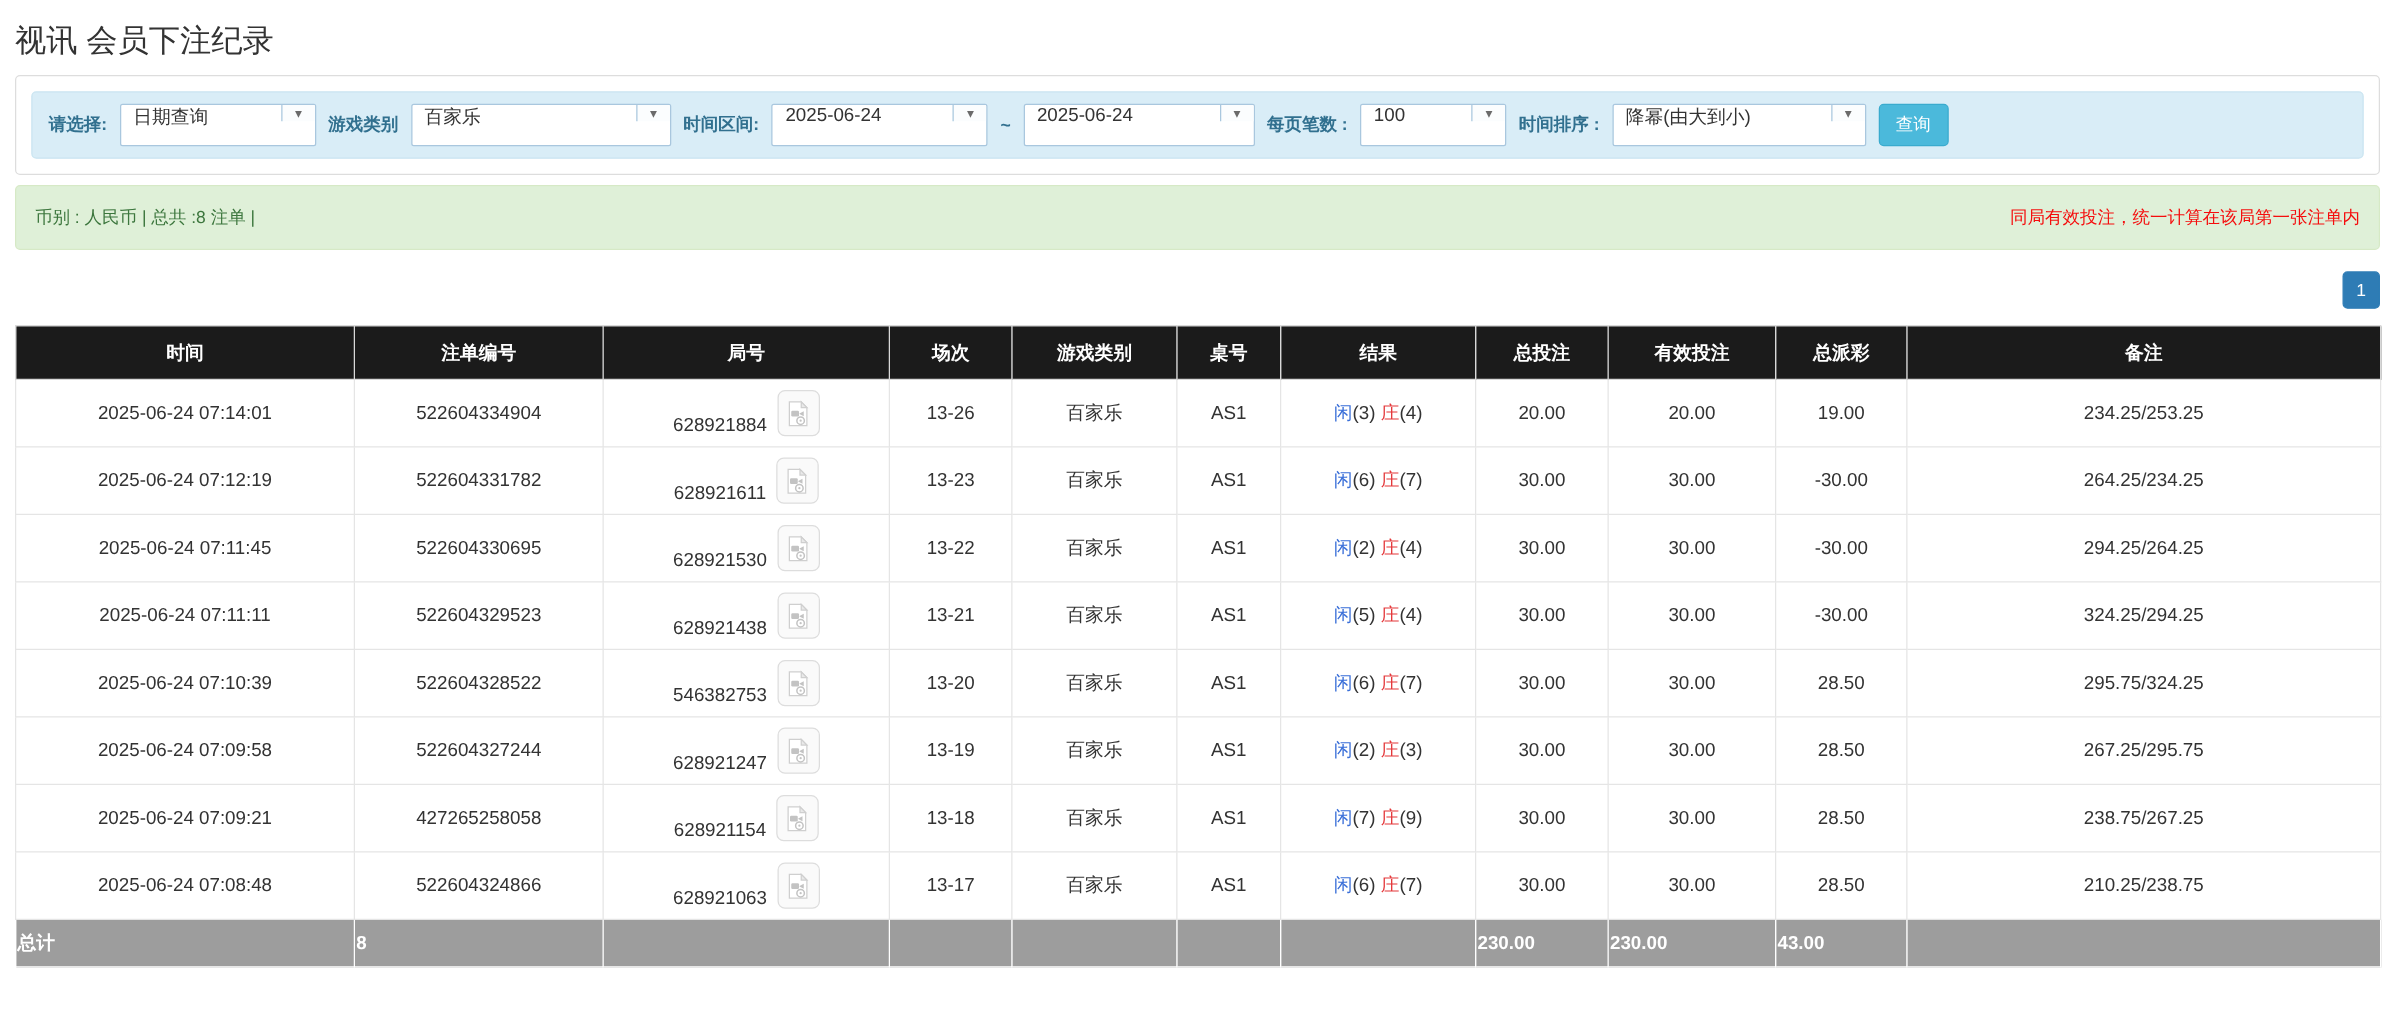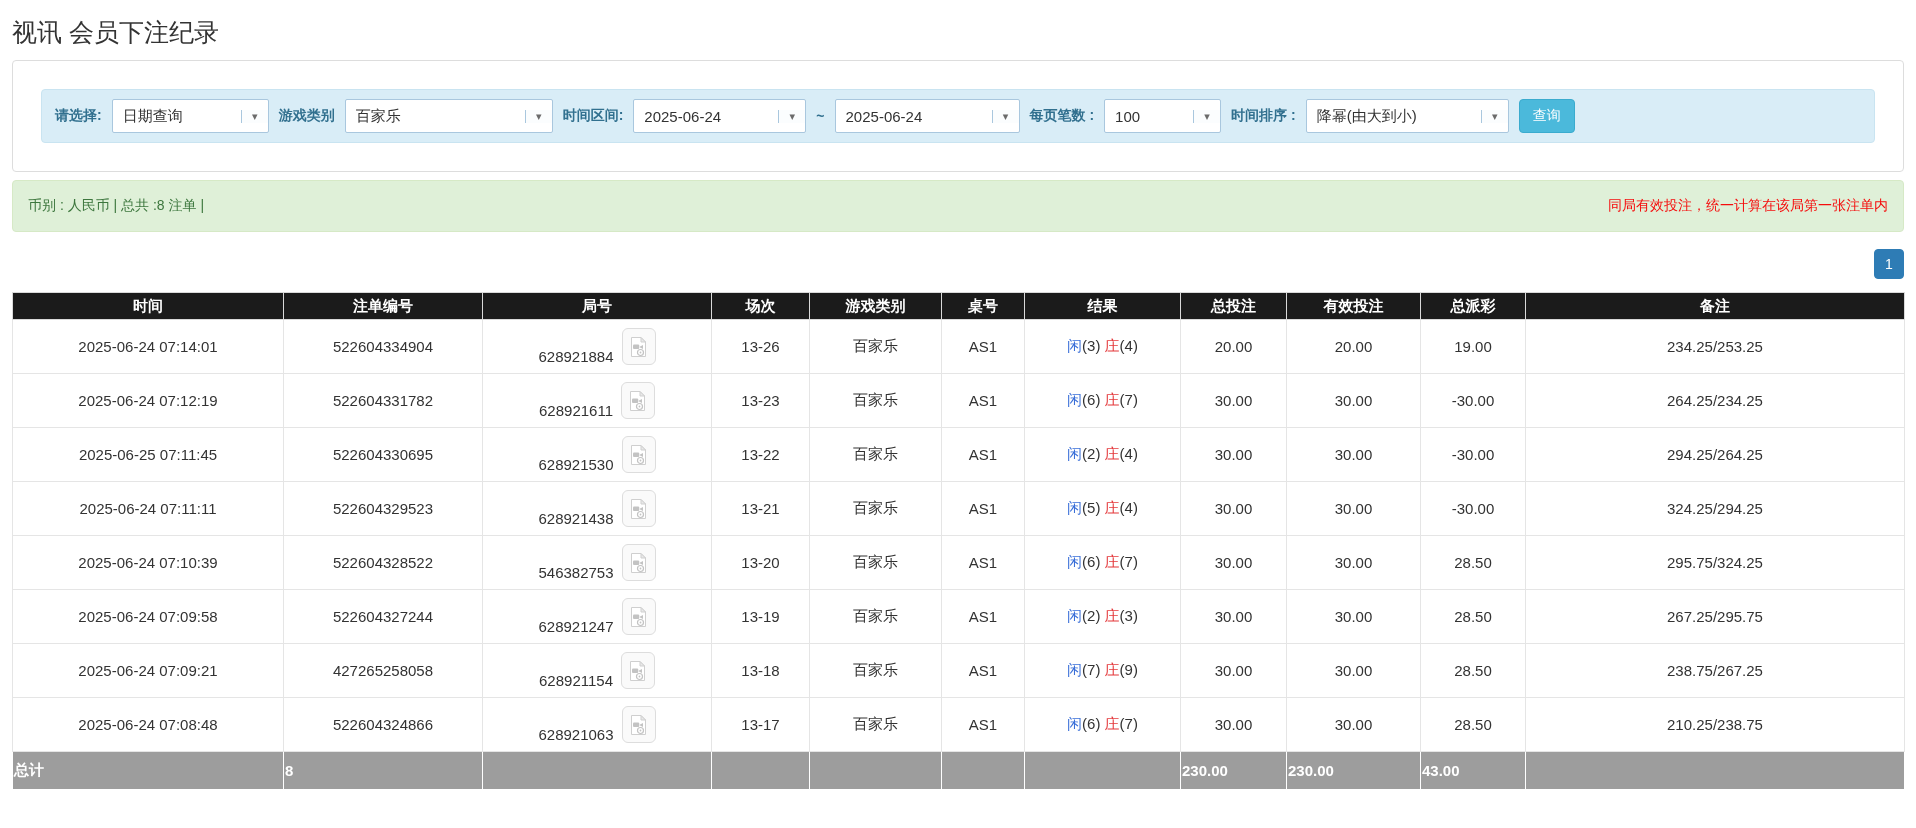--- a/index.html
+++ b/index.html
@@ -15,7 +15,7 @@
   }
   .filter-panel {
     margin:0 12px; border:1px solid #ddd; border-radius:4px;
-    padding:28px; background:#fff;
+    padding:12px; background:#fff;
   }
   .filter-bar {
     background:#d9edf7; border:1px solid #c9e4f1; border-radius:4px;

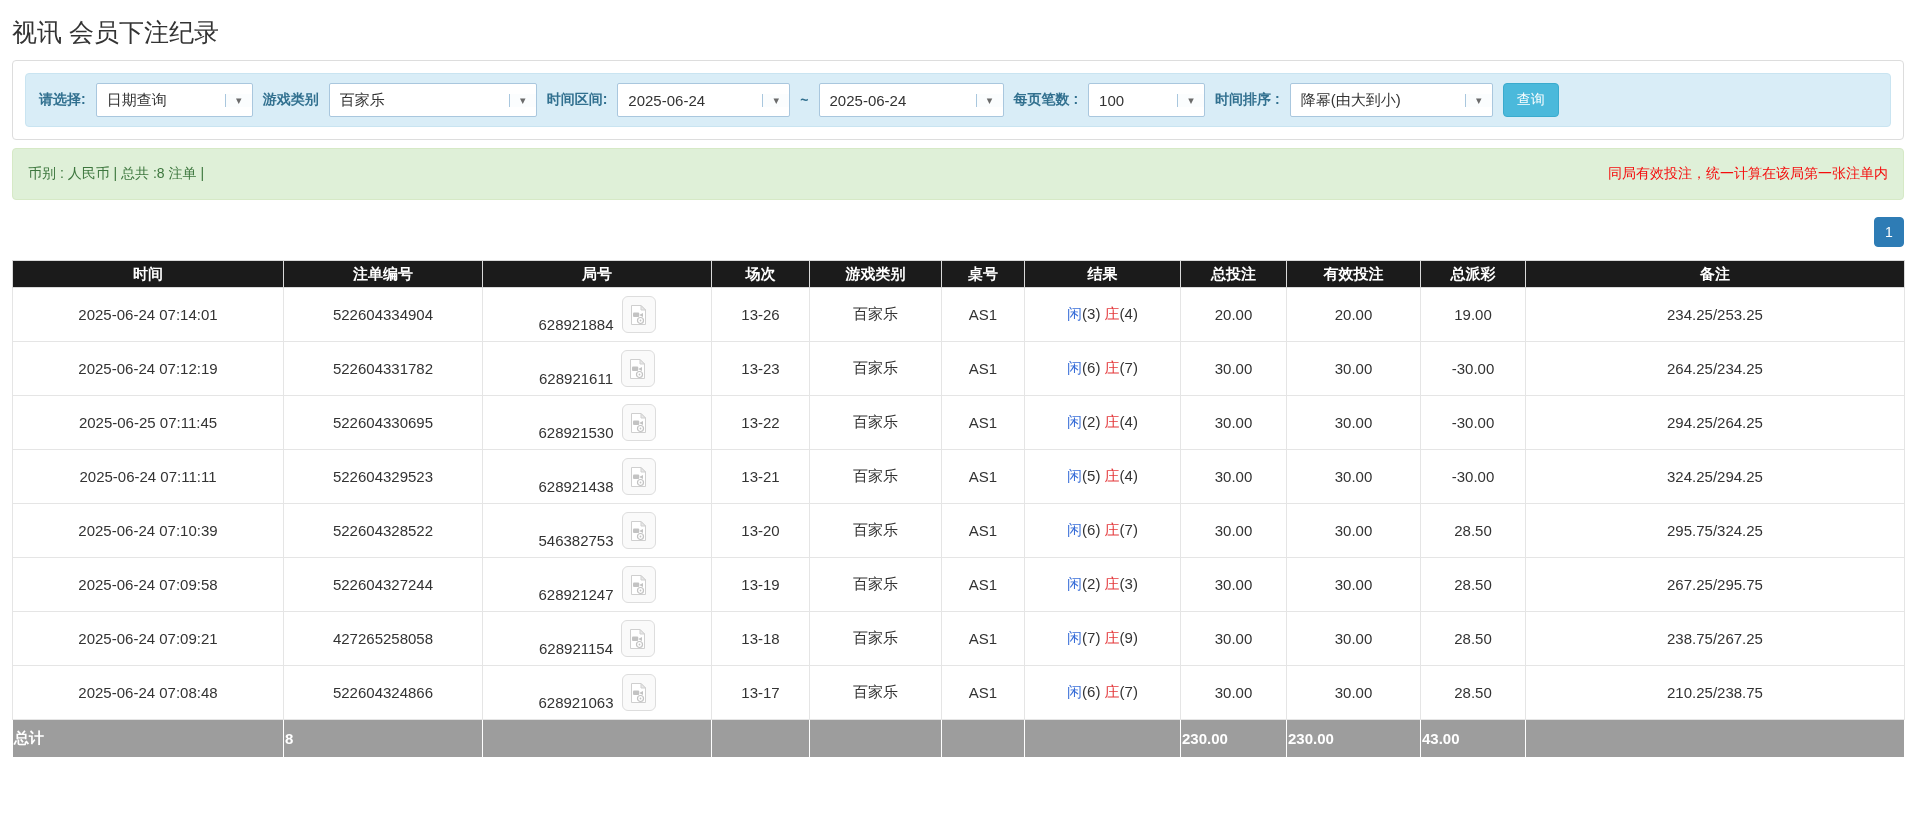--- a/index.html
+++ b/index.html
@@ -25,7 +25,7 @@
   .flabel { color:#31708f; font-weight:bold; }
   .tilde  { color:#31708f; font-weight:bold; }
   .combo {
-    display:inline-flex; align-items:center; height:34px;
+    display:inline-flex; align-items:flex-start; height:34px;
     background:#fff; border:1px solid #a9c7de; border-radius:2px; overflow:hidden;
   }
   .combo-text {

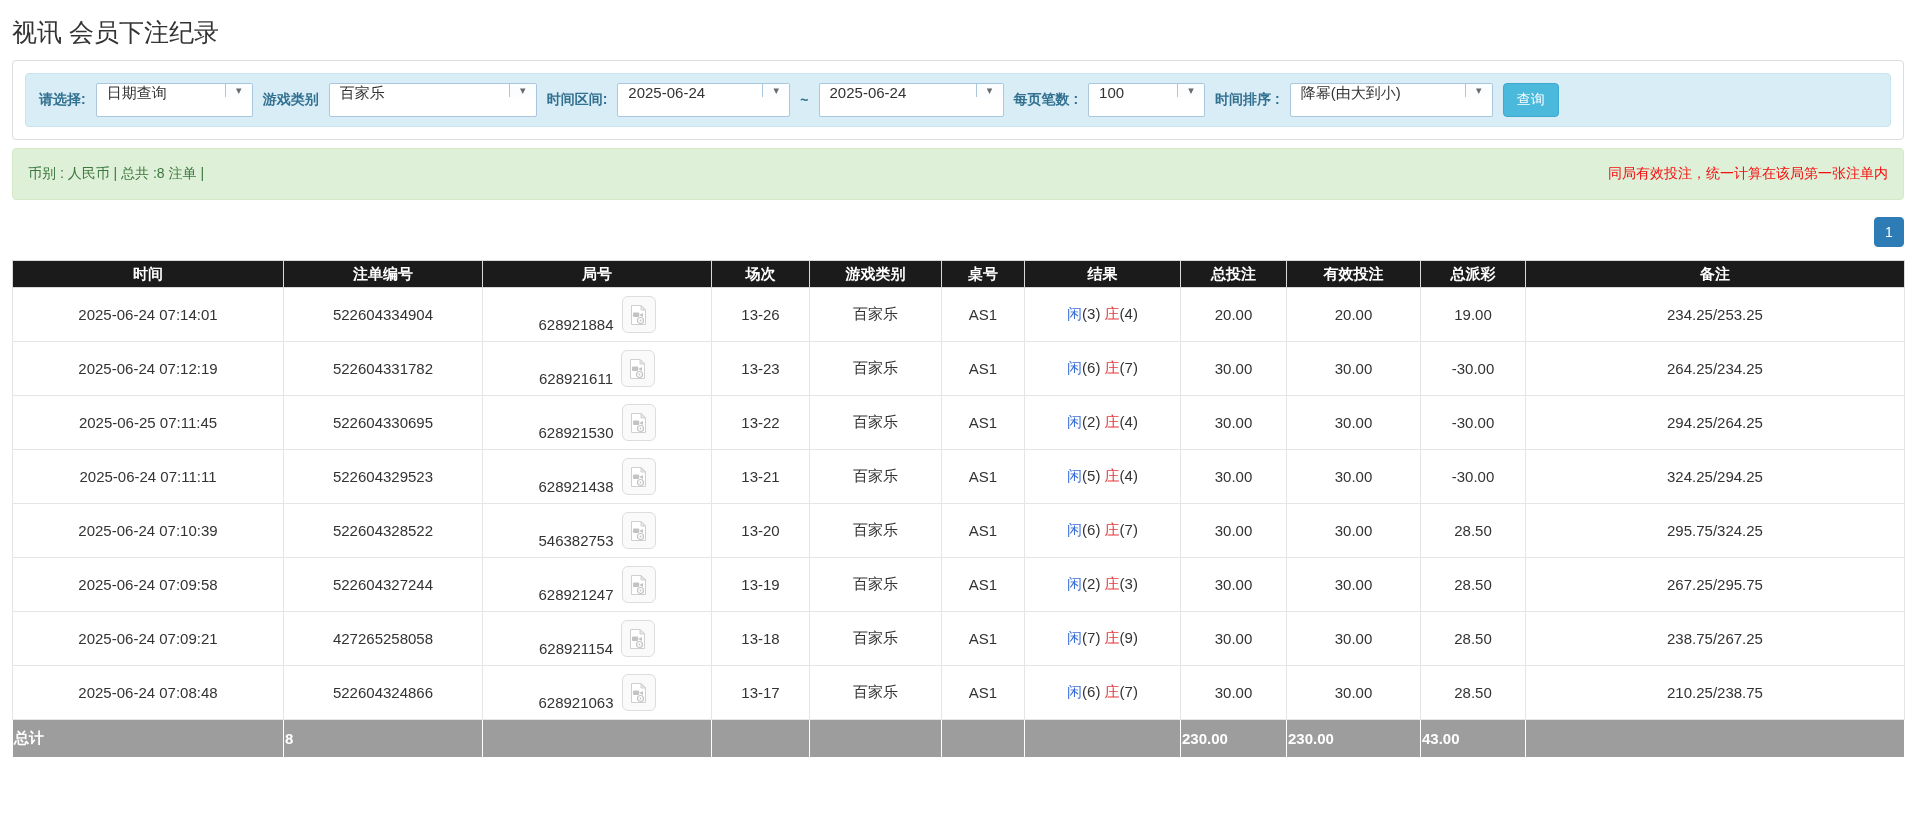--- a/index.html
+++ b/index.html
@@ -60,7 +60,7 @@
     width:1892px; font-size:15px;
   }
   .records thead th {
-    background:#1b1b1b; color:#fff; font-weight:bold; height:27px;
+    background:#1b1b1b; color:#fff; font-weight:bold; height:43px;
     border:1px solid #d9d9d9; font-size:15px; text-align:center;
   }
   .records tbody td {

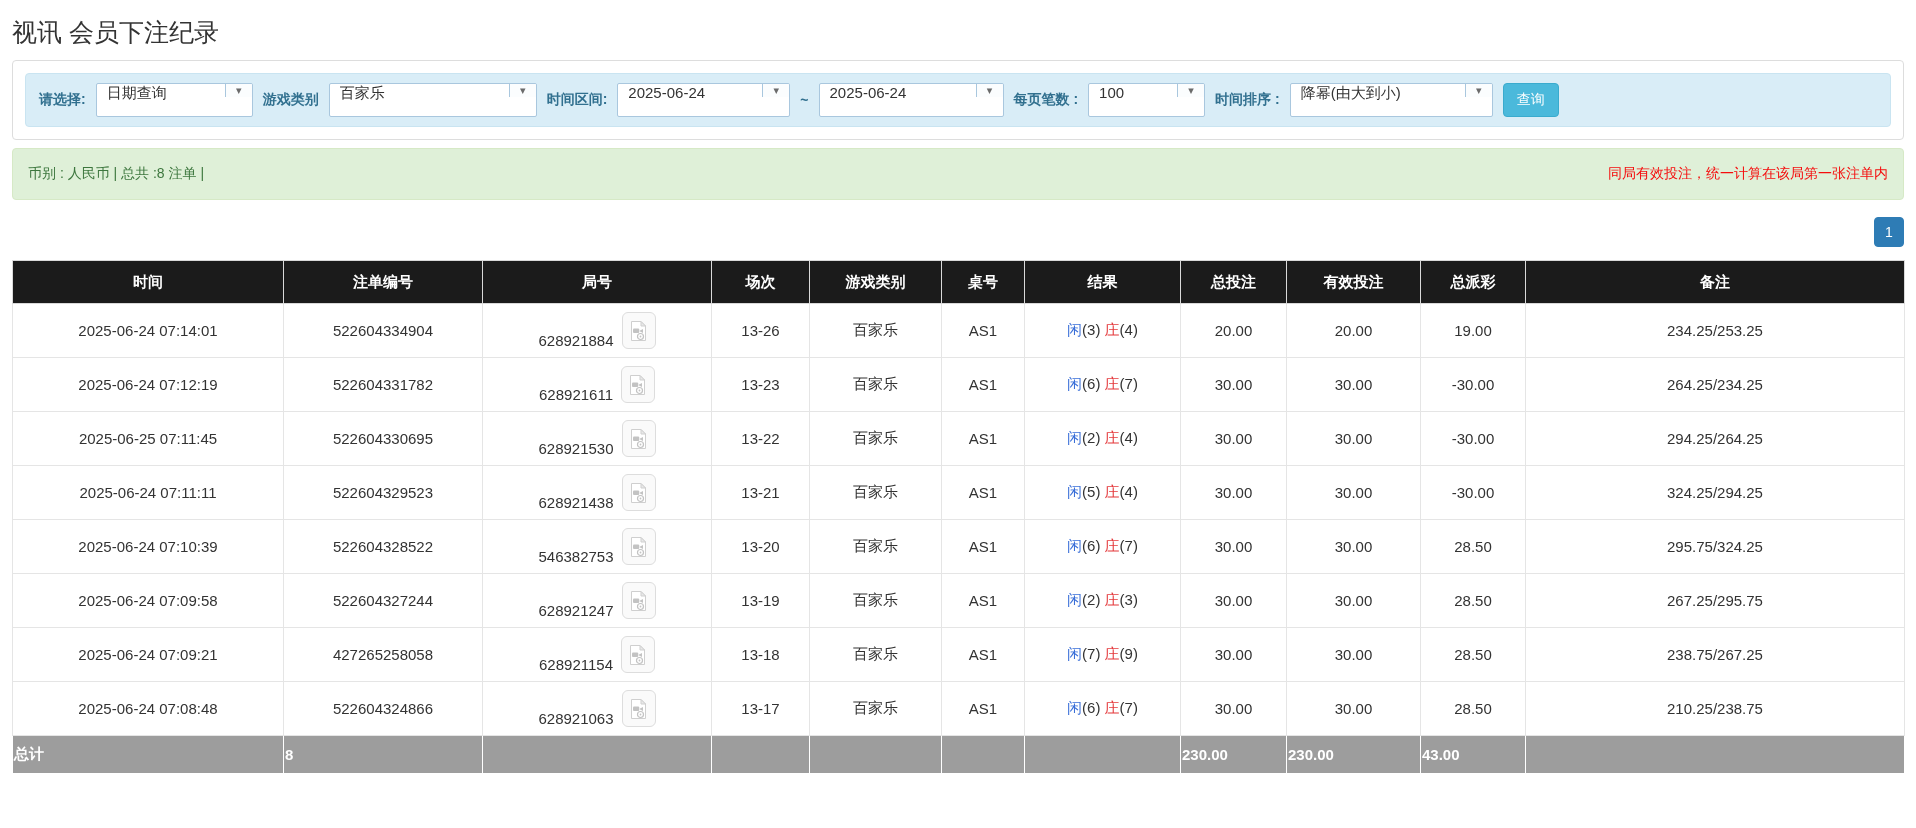--- a/index.html
+++ b/index.html
@@ -219,7 +219,7 @@
         <td>264.25/234.25</td>
       </tr>
       <tr>
-        <td>2025-06-25 07:11:45</td>
+        <td>2025-06-24 07:11:45</td>
         <td>522604330695</td>
         <td><span class="round-wrap">
             <span>628921530</span>

